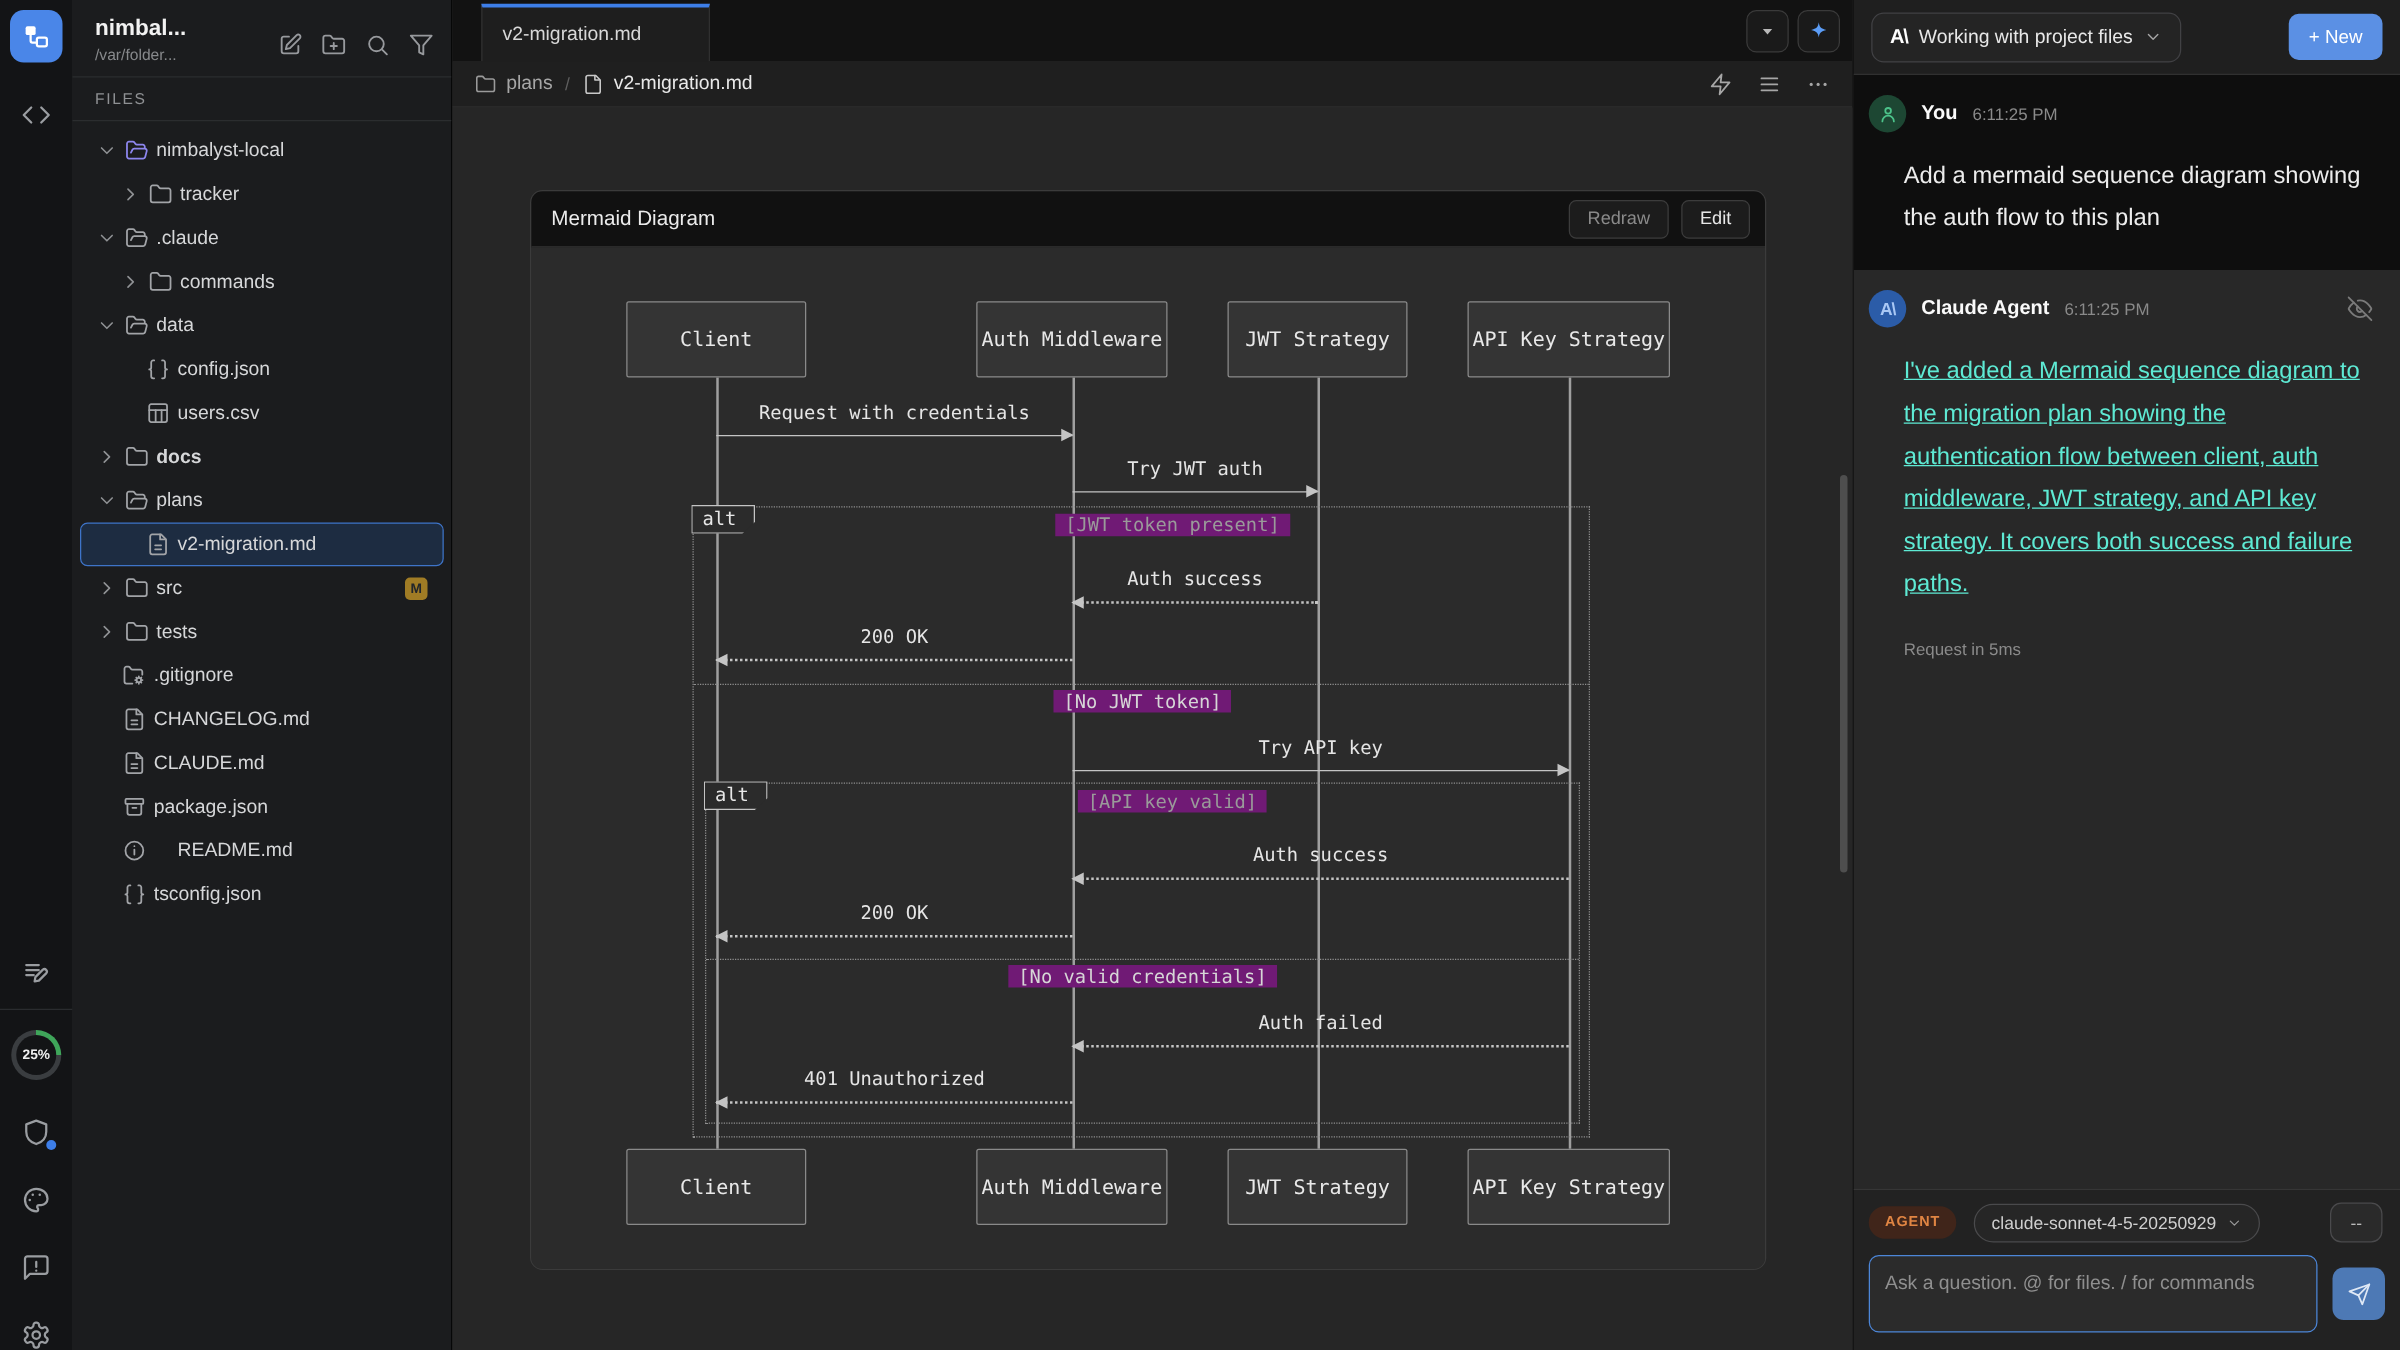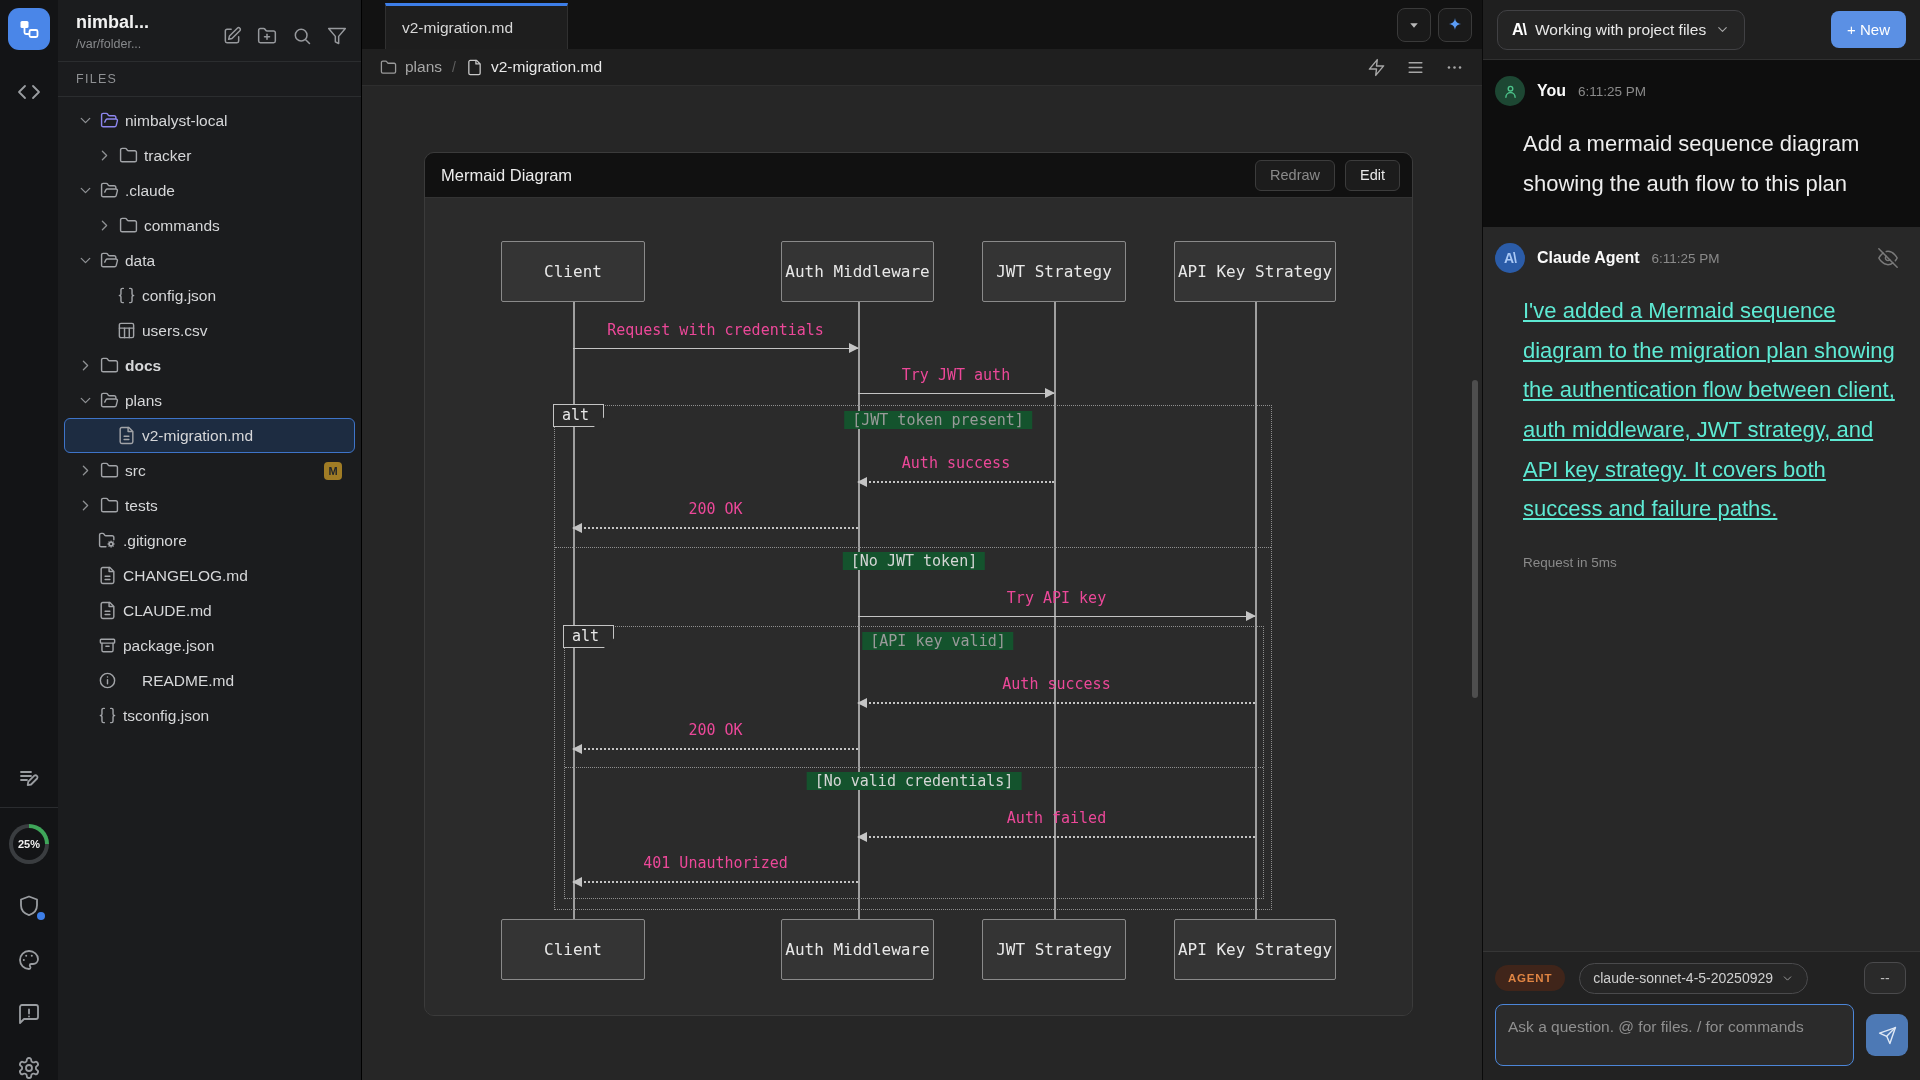--- a/index.html
+++ b/index.html
@@ -106,7 +106,7 @@
   .mtime { font-size:13.5px; color:#8a8a8a; }
   .mhead .spacer { flex:1; }
   .eyeoff { width:20px; height:20px; color:#7a7a7a; } .eyeoff svg { width:100%; height:100%; }
-  .mtext { margin:18px 0 0 28px; font-size:22px; line-height:1.8; color:#ededed; }
+  .mtext { margin:18px 0 0 28px; font-size:19px; line-height:1.8; color:#ededed; }
   .mblock.agent .mtext { color:#5eead4;text-decoration:underline; }
   .mstatus { margin:26px 0 0 28px; font-size:13.5px; color:#8a8a8a; }
   .composer { background:#222; border-top:1px solid #363636; padding:10px 12px 14px; flex-shrink:0; }

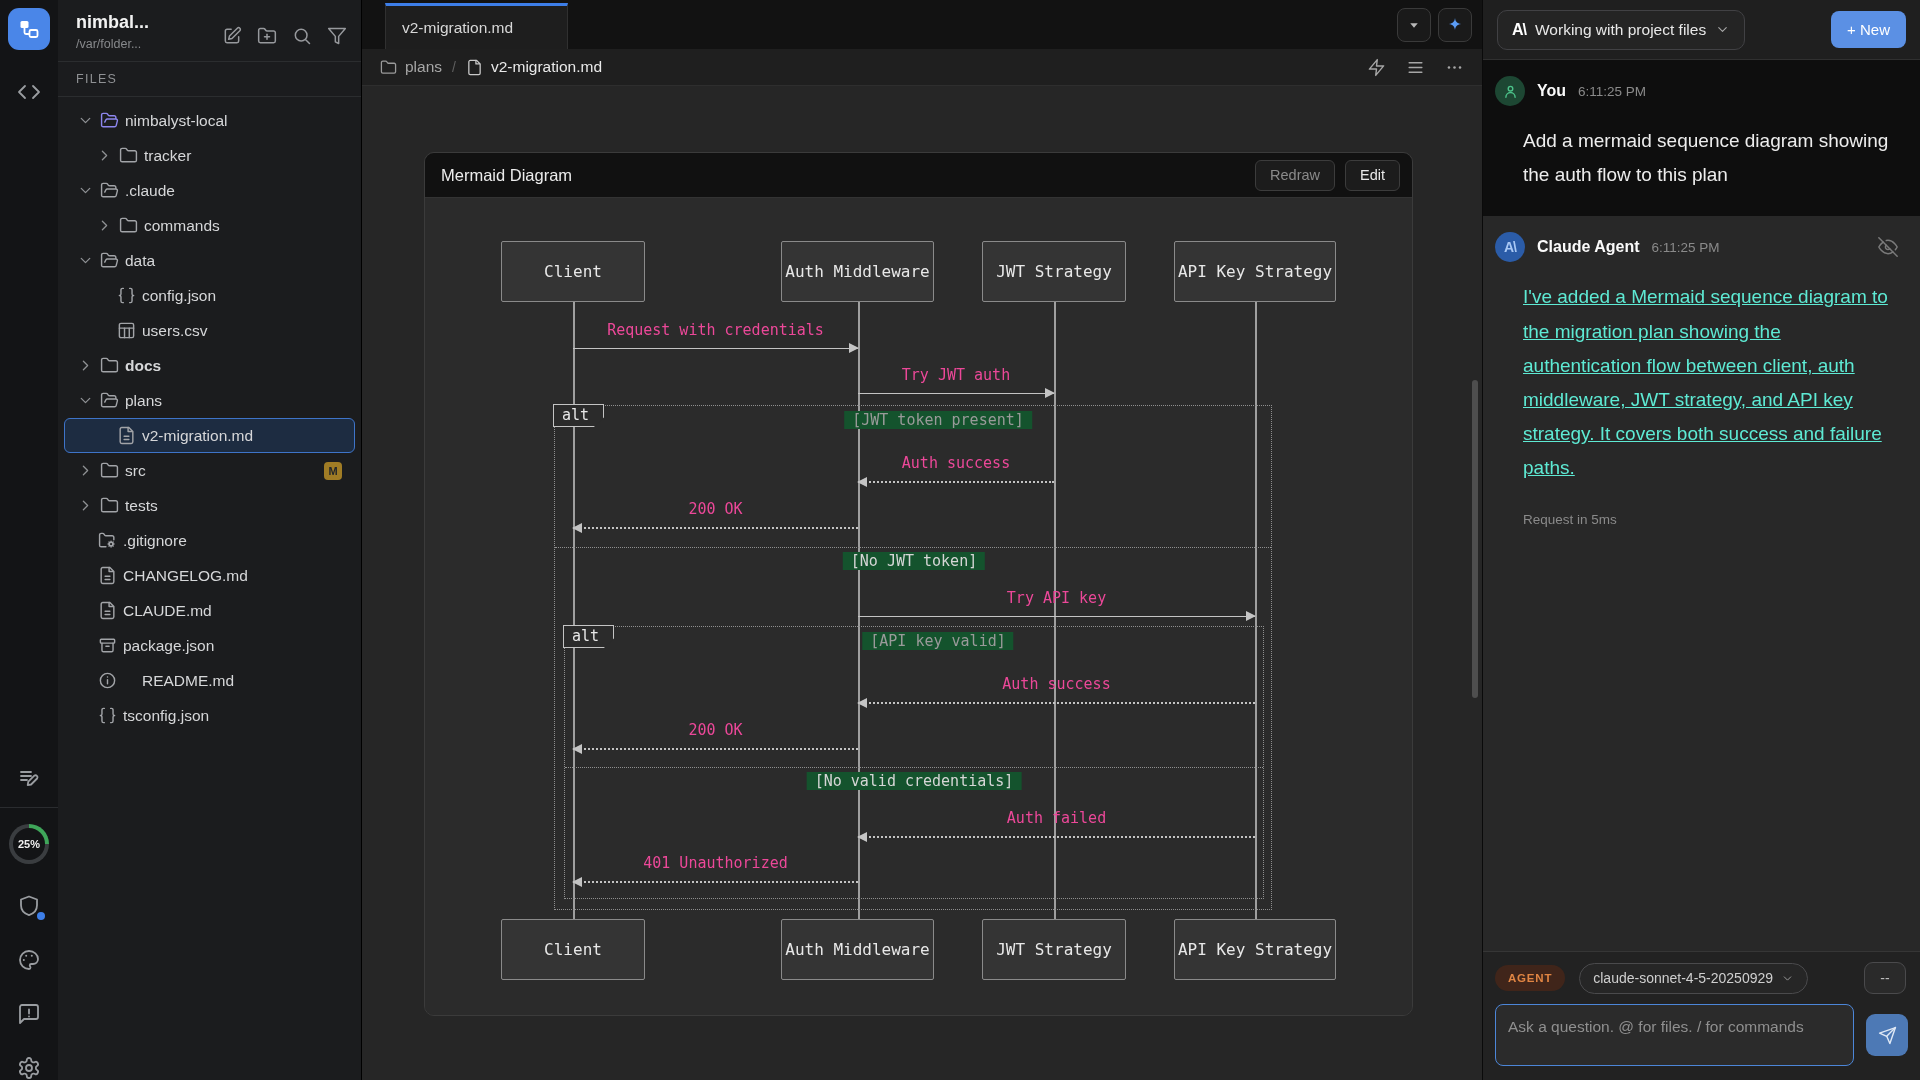--- a/index.html
+++ b/index.html
@@ -79,7 +79,7 @@
   .head { position:absolute; top:-6px; width:0; height:0; border-top:5px solid transparent; border-bottom:5px solid transparent; }
   .head.r { right:-1px; border-left:10px solid #c4c4c4; }
   .head.l { left:-1px; border-right:10px solid #c4c4c4; }
-  .mlabel { position:absolute; transform:translateX(-50%); font-size:15px; color:#ec4899; white-space:nowrap; }
+  .mlabel { position:absolute; transform:translateX(-50%); font-size:15px; color:#e5e5e5; white-space:nowrap; }
   .guard { position:absolute; transform:translateX(-50%); font-size:15px; color:#9a9a9a; background:#14532d; padding:0 8px; white-space:nowrap; }
   .guard.bright { color:#d6d6d6; }
   .scroll-thumb { position:absolute; right:4px; top:294px; width:6px; height:318px; border-radius:3px; background:#4e4e4e; }

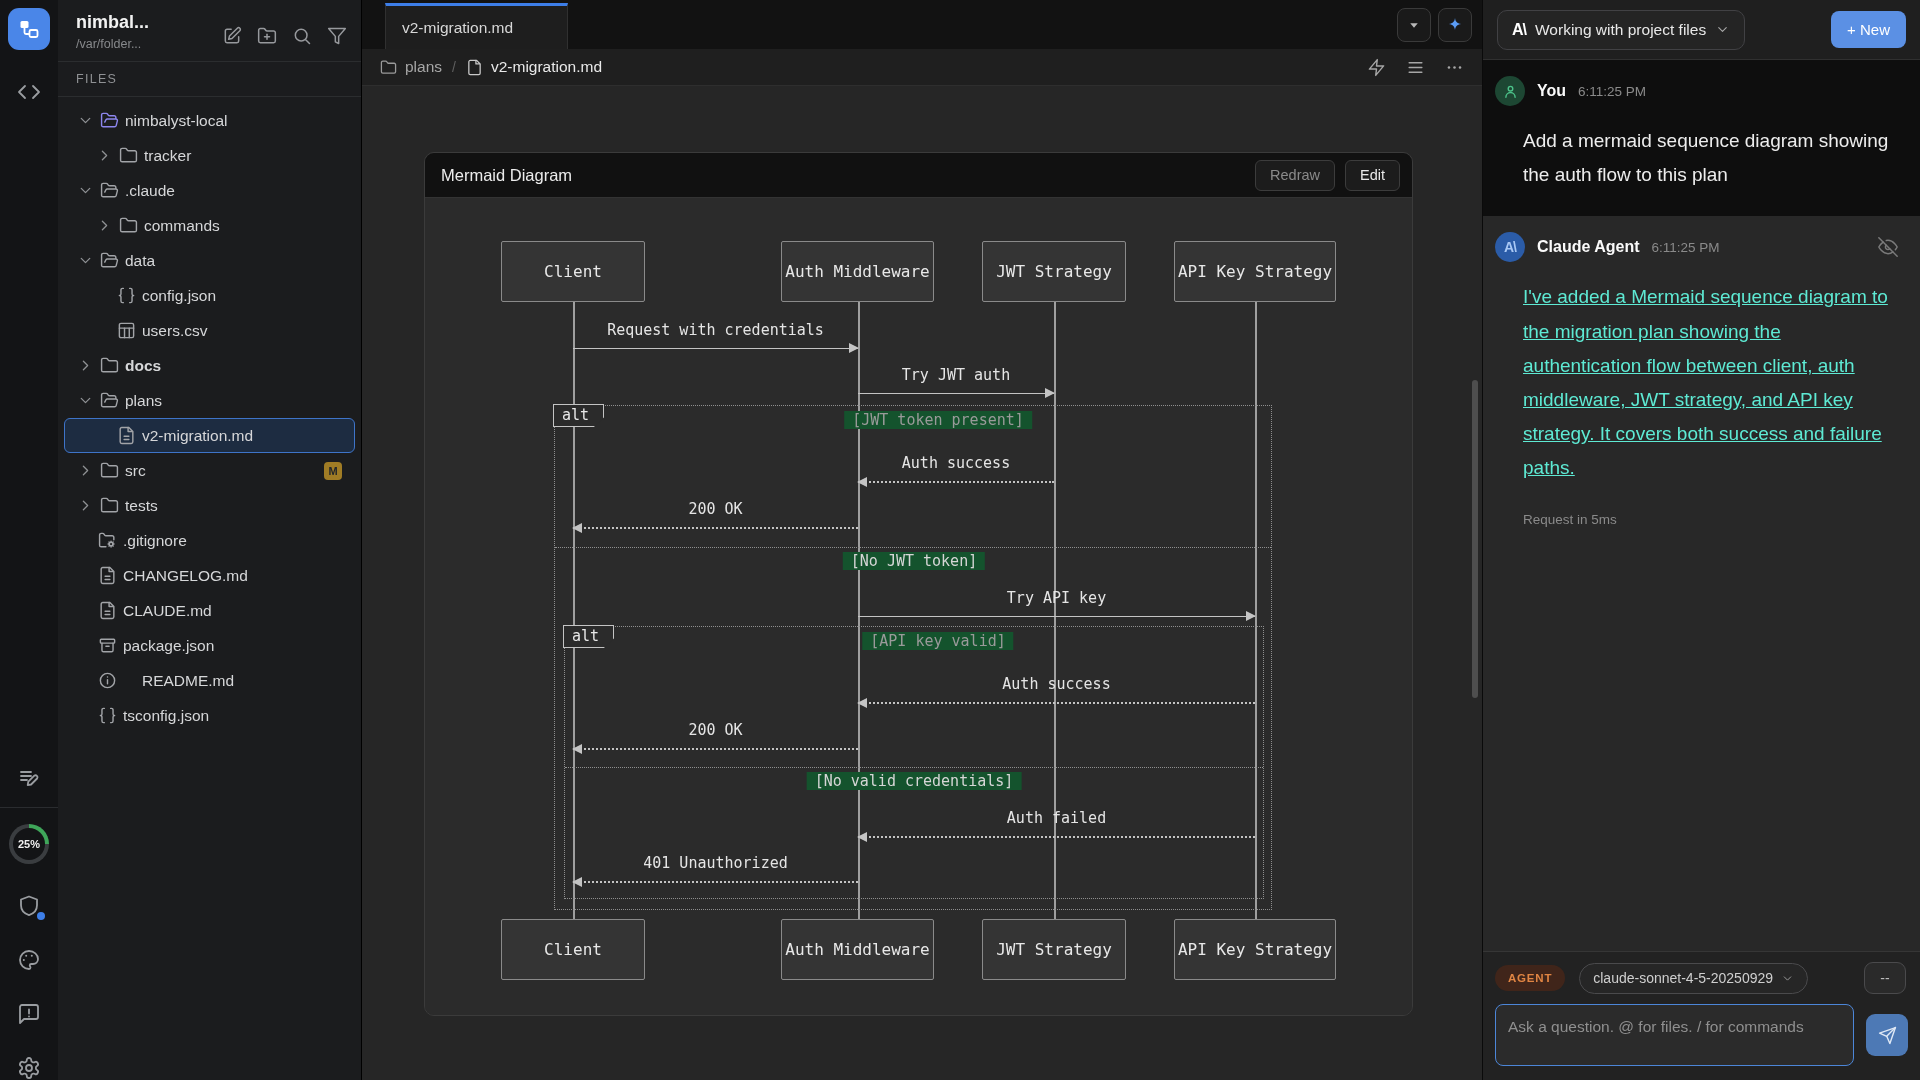--- a/index.html
+++ b/index.html
@@ -80,7 +80,7 @@
   .head.r { right:-1px; border-left:10px solid #c4c4c4; }
   .head.l { left:-1px; border-right:10px solid #c4c4c4; }
   .mlabel { position:absolute; transform:translateX(-50%); font-size:15px; color:#e5e5e5; white-space:nowrap; }
-  .guard { position:absolute; transform:translateX(-50%); font-size:15px; color:#9a9a9a; background:#14532d; padding:0 8px; white-space:nowrap; }
+  .guard { position:absolute; transform:translateX(-50%); font-size:15px; color:#9a9a9a; background:#701a75; padding:0 8px; white-space:nowrap; }
   .guard.bright { color:#d6d6d6; }
   .scroll-thumb { position:absolute; right:4px; top:294px; width:6px; height:318px; border-radius:3px; background:#4e4e4e; }
 

